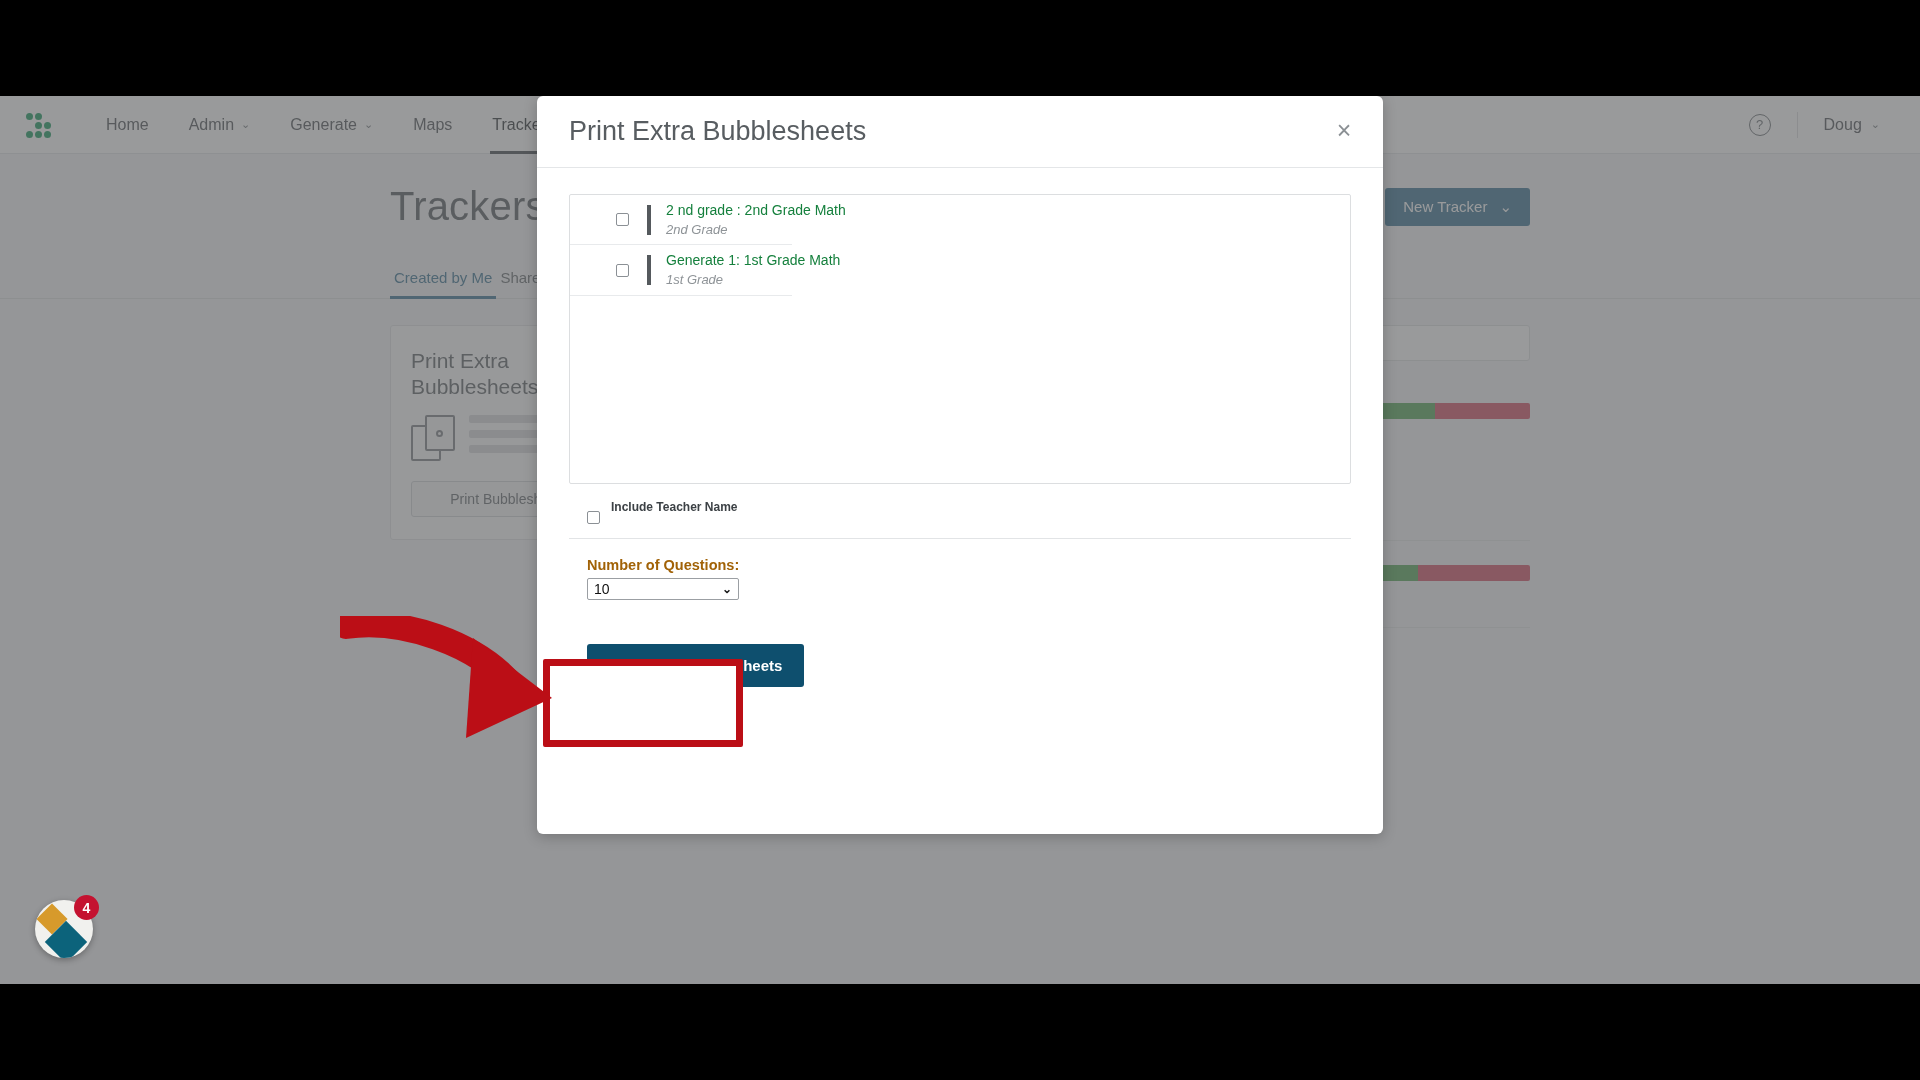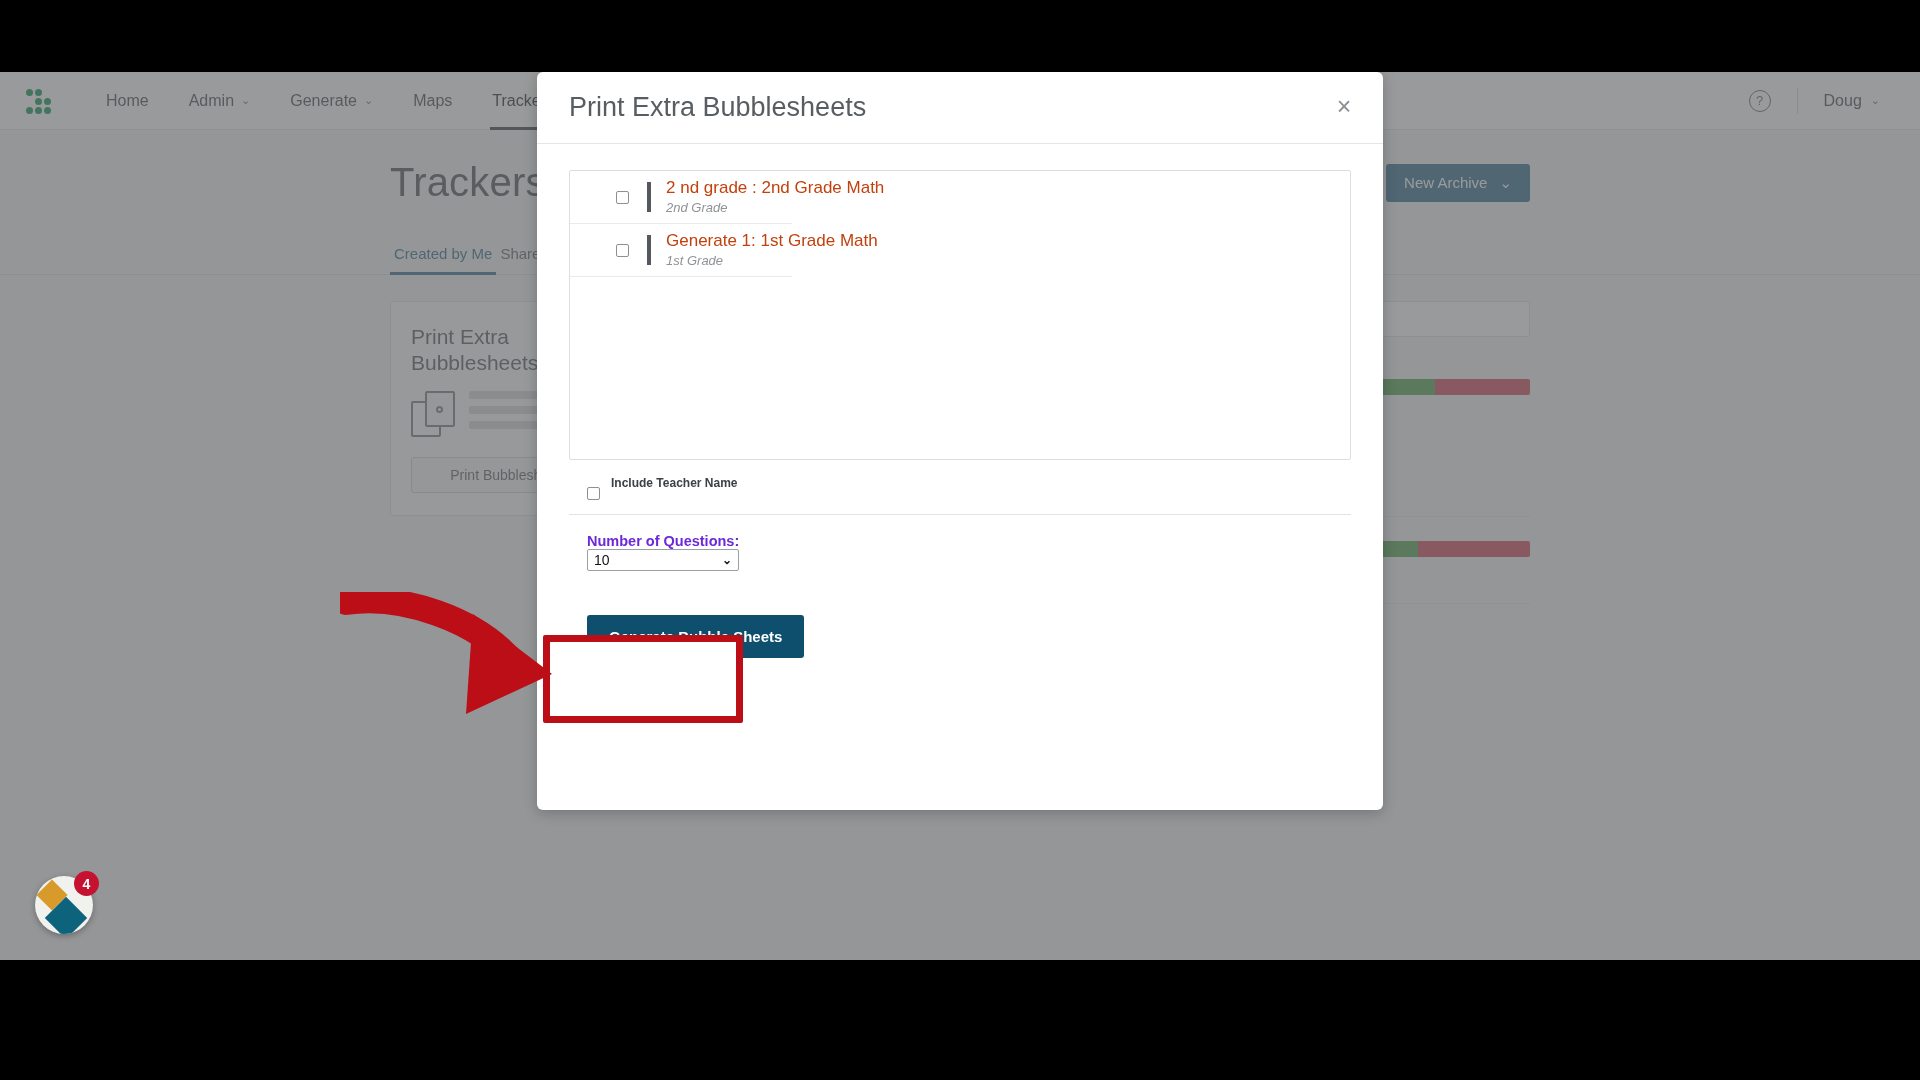--- a/index.html
+++ b/index.html
@@ -24,7 +24,7 @@
   #viewport {
     position: absolute;
     left: 0;
-    top: 72px;
+    top: 96px;
     width: 1920px;
     height: 888px;
     background: #f4f5f6;

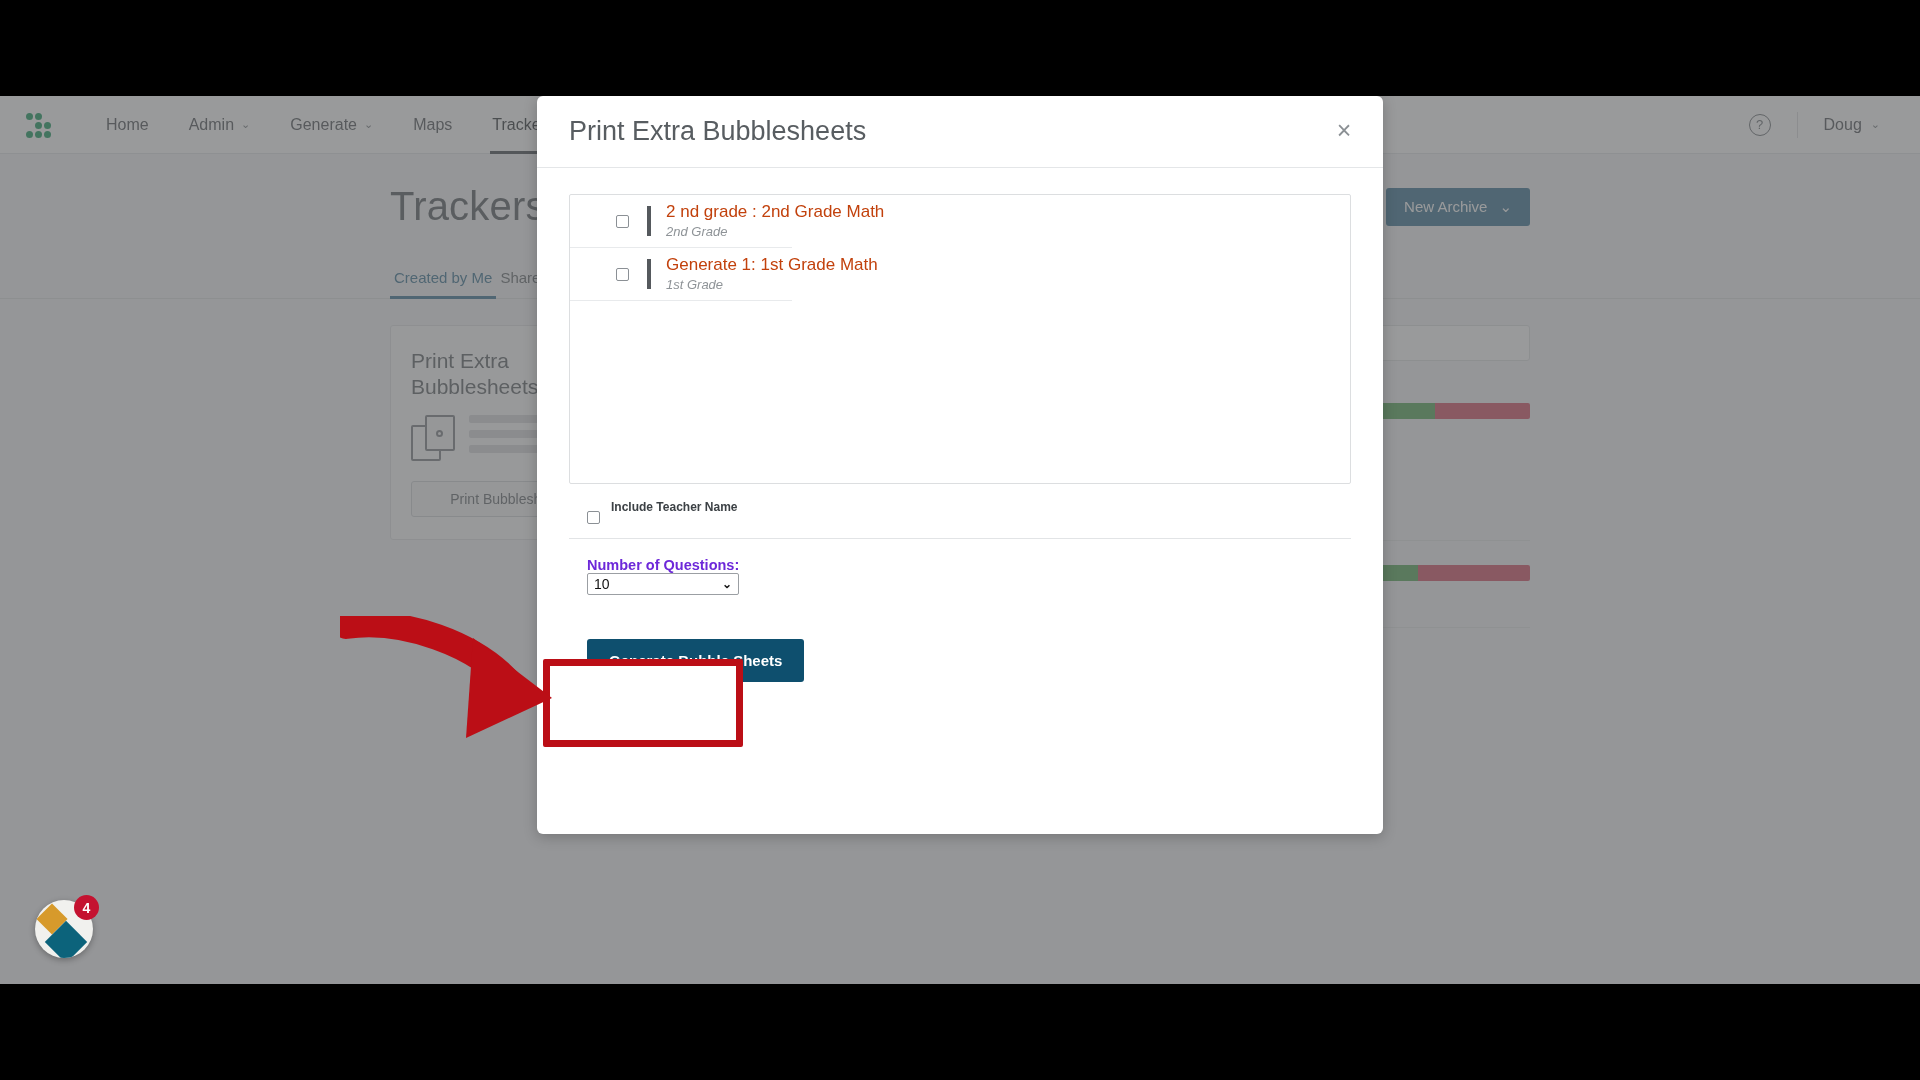--- a/index.html
+++ b/index.html
@@ -343,7 +343,7 @@
   }
   .tl-bar { width: 4px; height: 30px; background: #55595d; flex: 0 0 4px; margin-right: 15px; }
   .tl-text { min-width: 0; }
-  .tl-name { font-size: 17px; color: #c2410c; line-height: 1.25; white-space: nowrap; }
+  .tl-name { font-size: 14px; color: #15803d; line-height: 1.25; white-space: nowrap; }
   .tl-sub { font-size: 13px; color: #8e9397; font-style: italic; line-height: 1.3; white-space: nowrap; }
 
   .teacher-row {

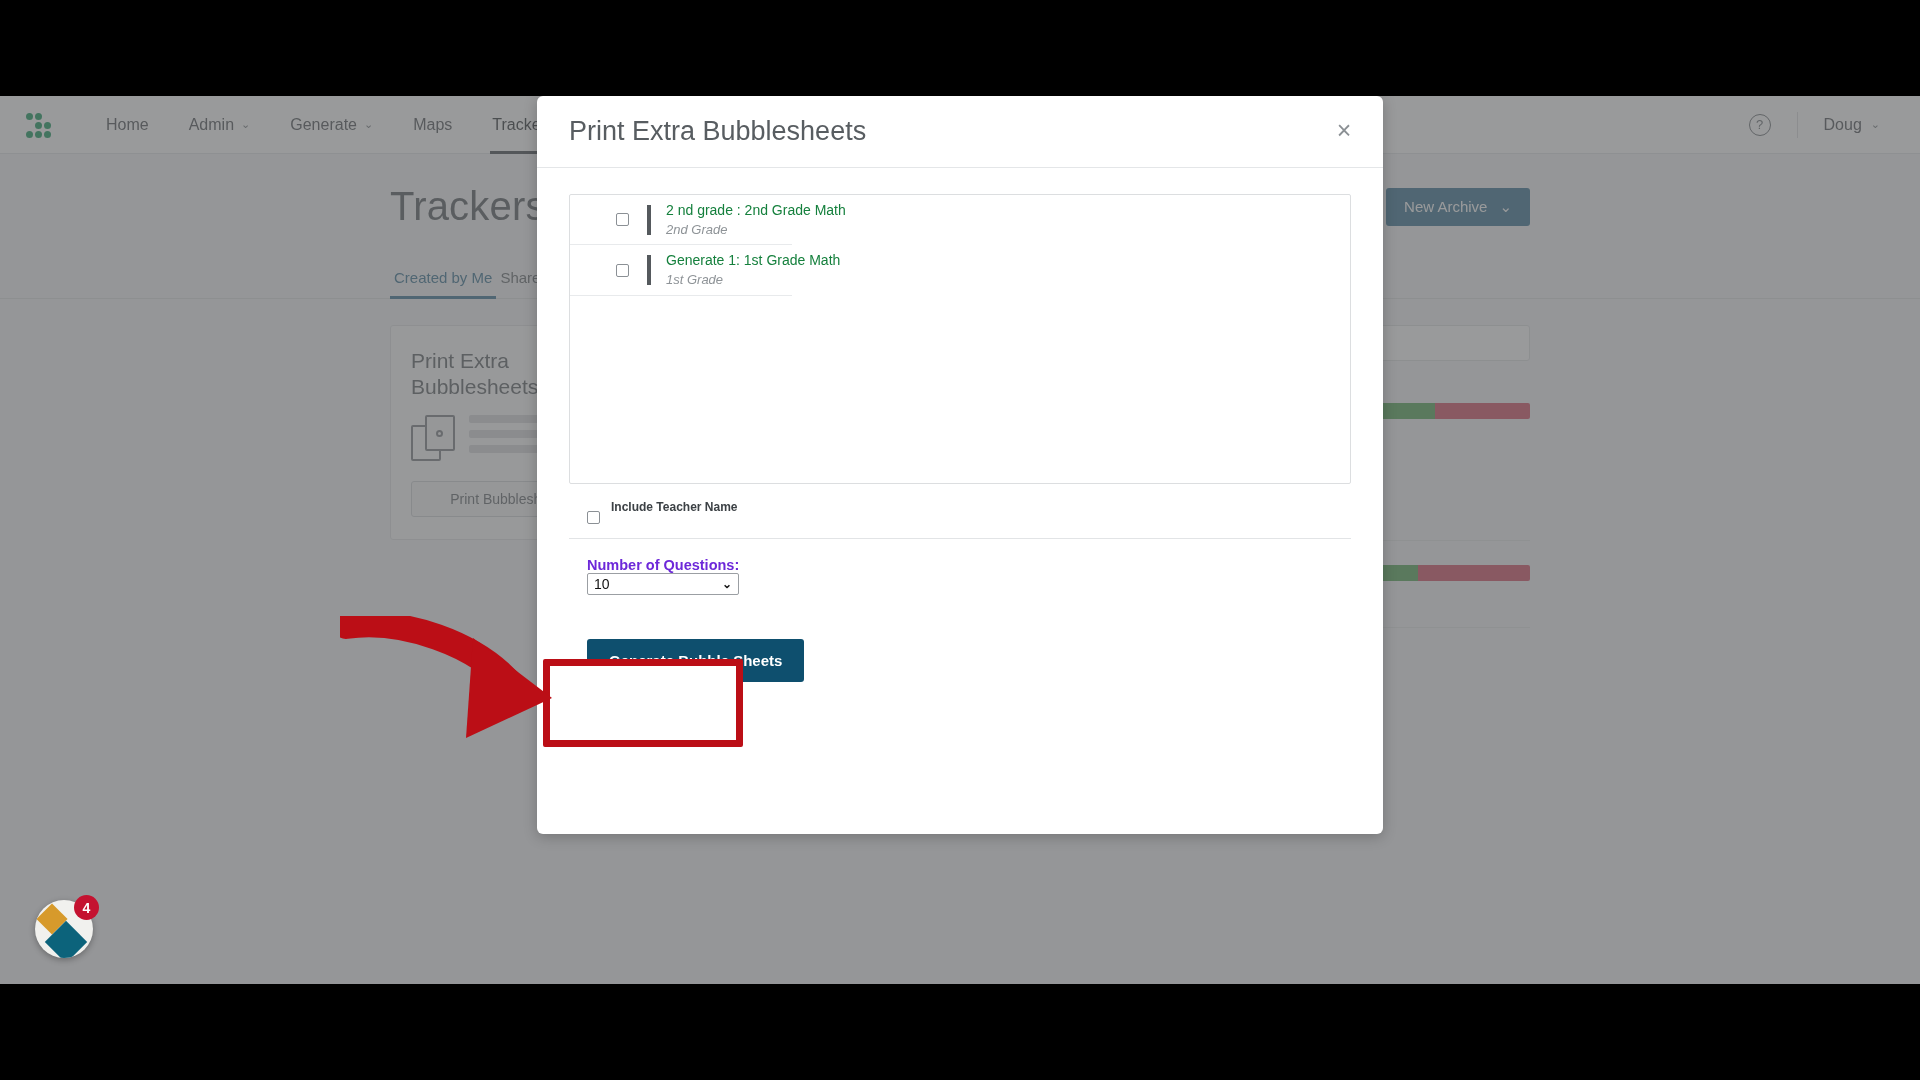--- a/index.html
+++ b/index.html
@@ -507,7 +507,7 @@
           <h1 class="page-title">Trackers</h1>
           <div class="page-head-right">
             <button class="new-tracker-btn">
-              <span>New Archive</span>
+              <span>New Tracker</span>
               <span>⌄</span>
             </button>
           </div>

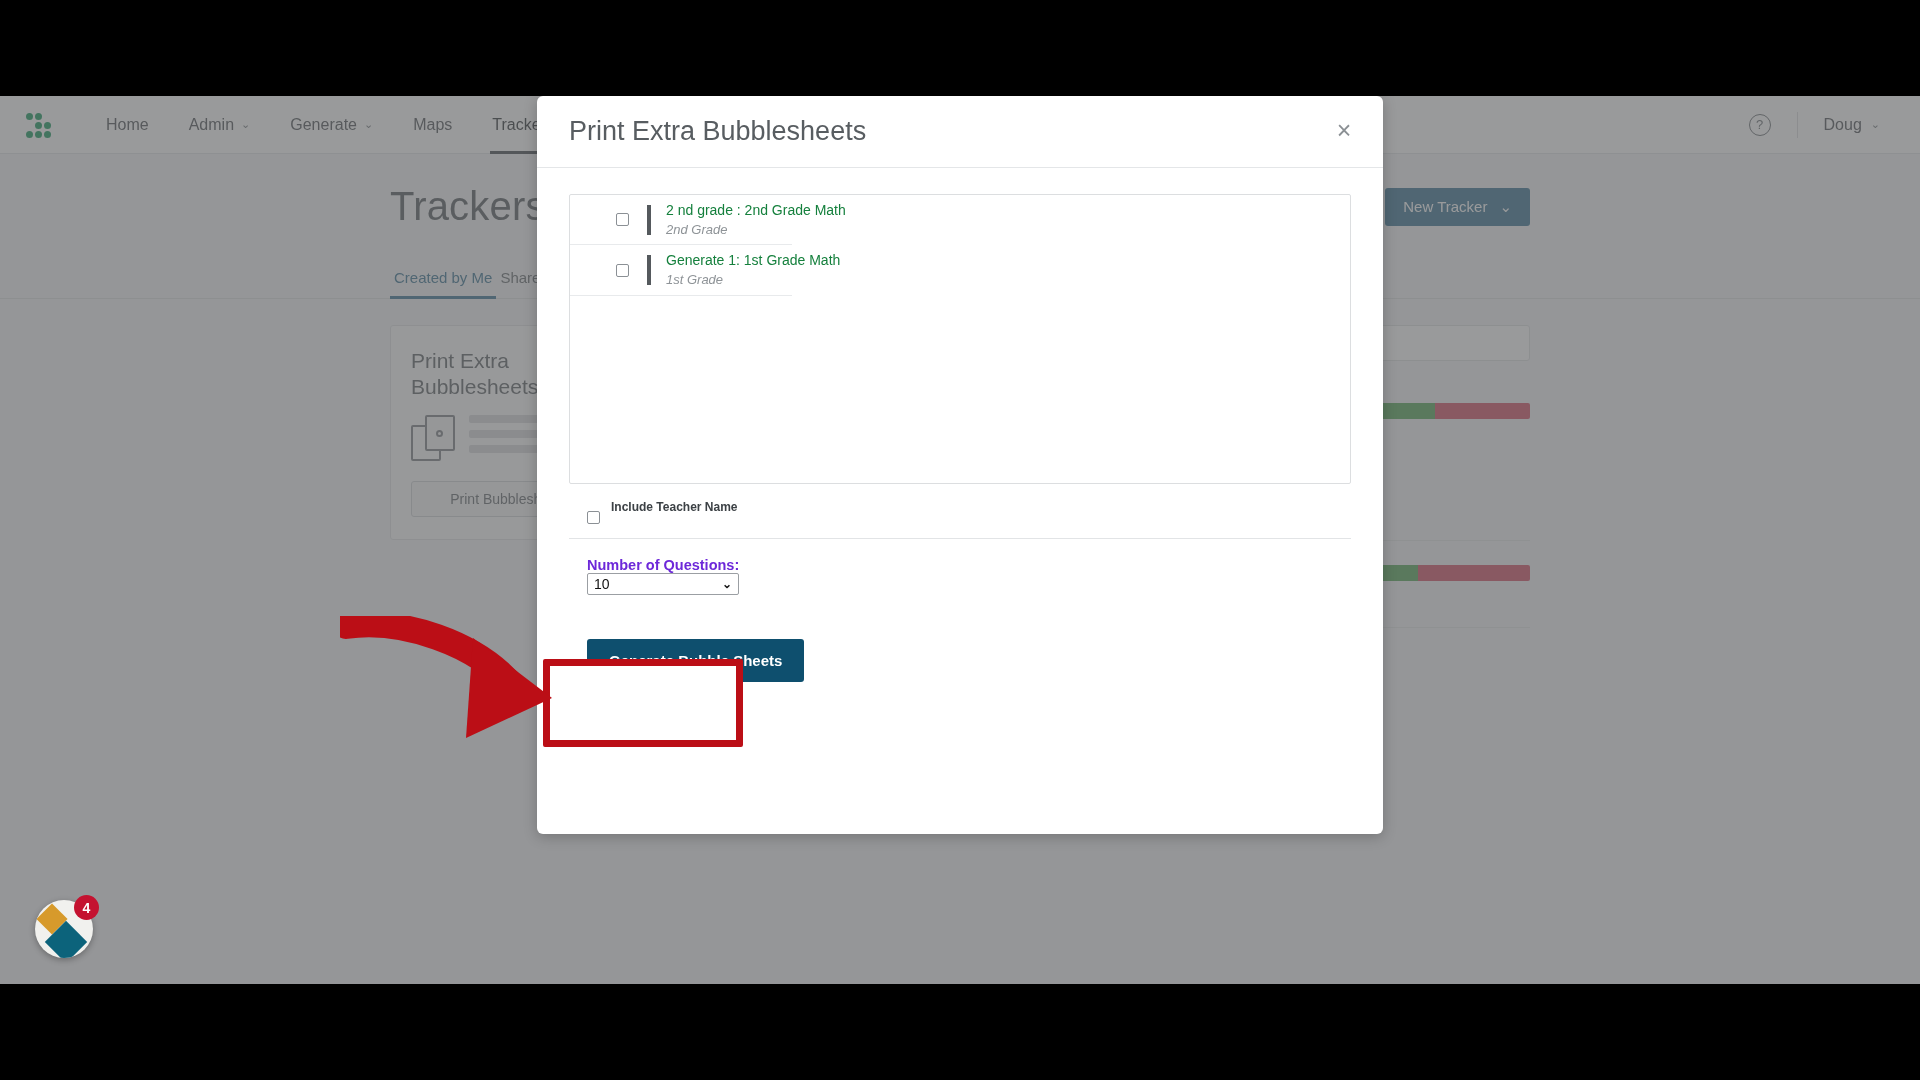--- a/index.html
+++ b/index.html
@@ -363,7 +363,7 @@
   .divider { height: 1px; background: #e2e4e6; margin-top: 14px; }
 
   .qblock { padding: 18px 0 0 18px; }
-  .qlabel { font-size: 14.5px; color: #6d28d9; font-weight: 700; }
+  .qlabel { font-size: 14.5px; color: #a16207; font-weight: 700; margin-bottom: 5px; }
   .qselect {
     width: 152px; height: 22px;
     border: 1px solid #9b9fa3;

